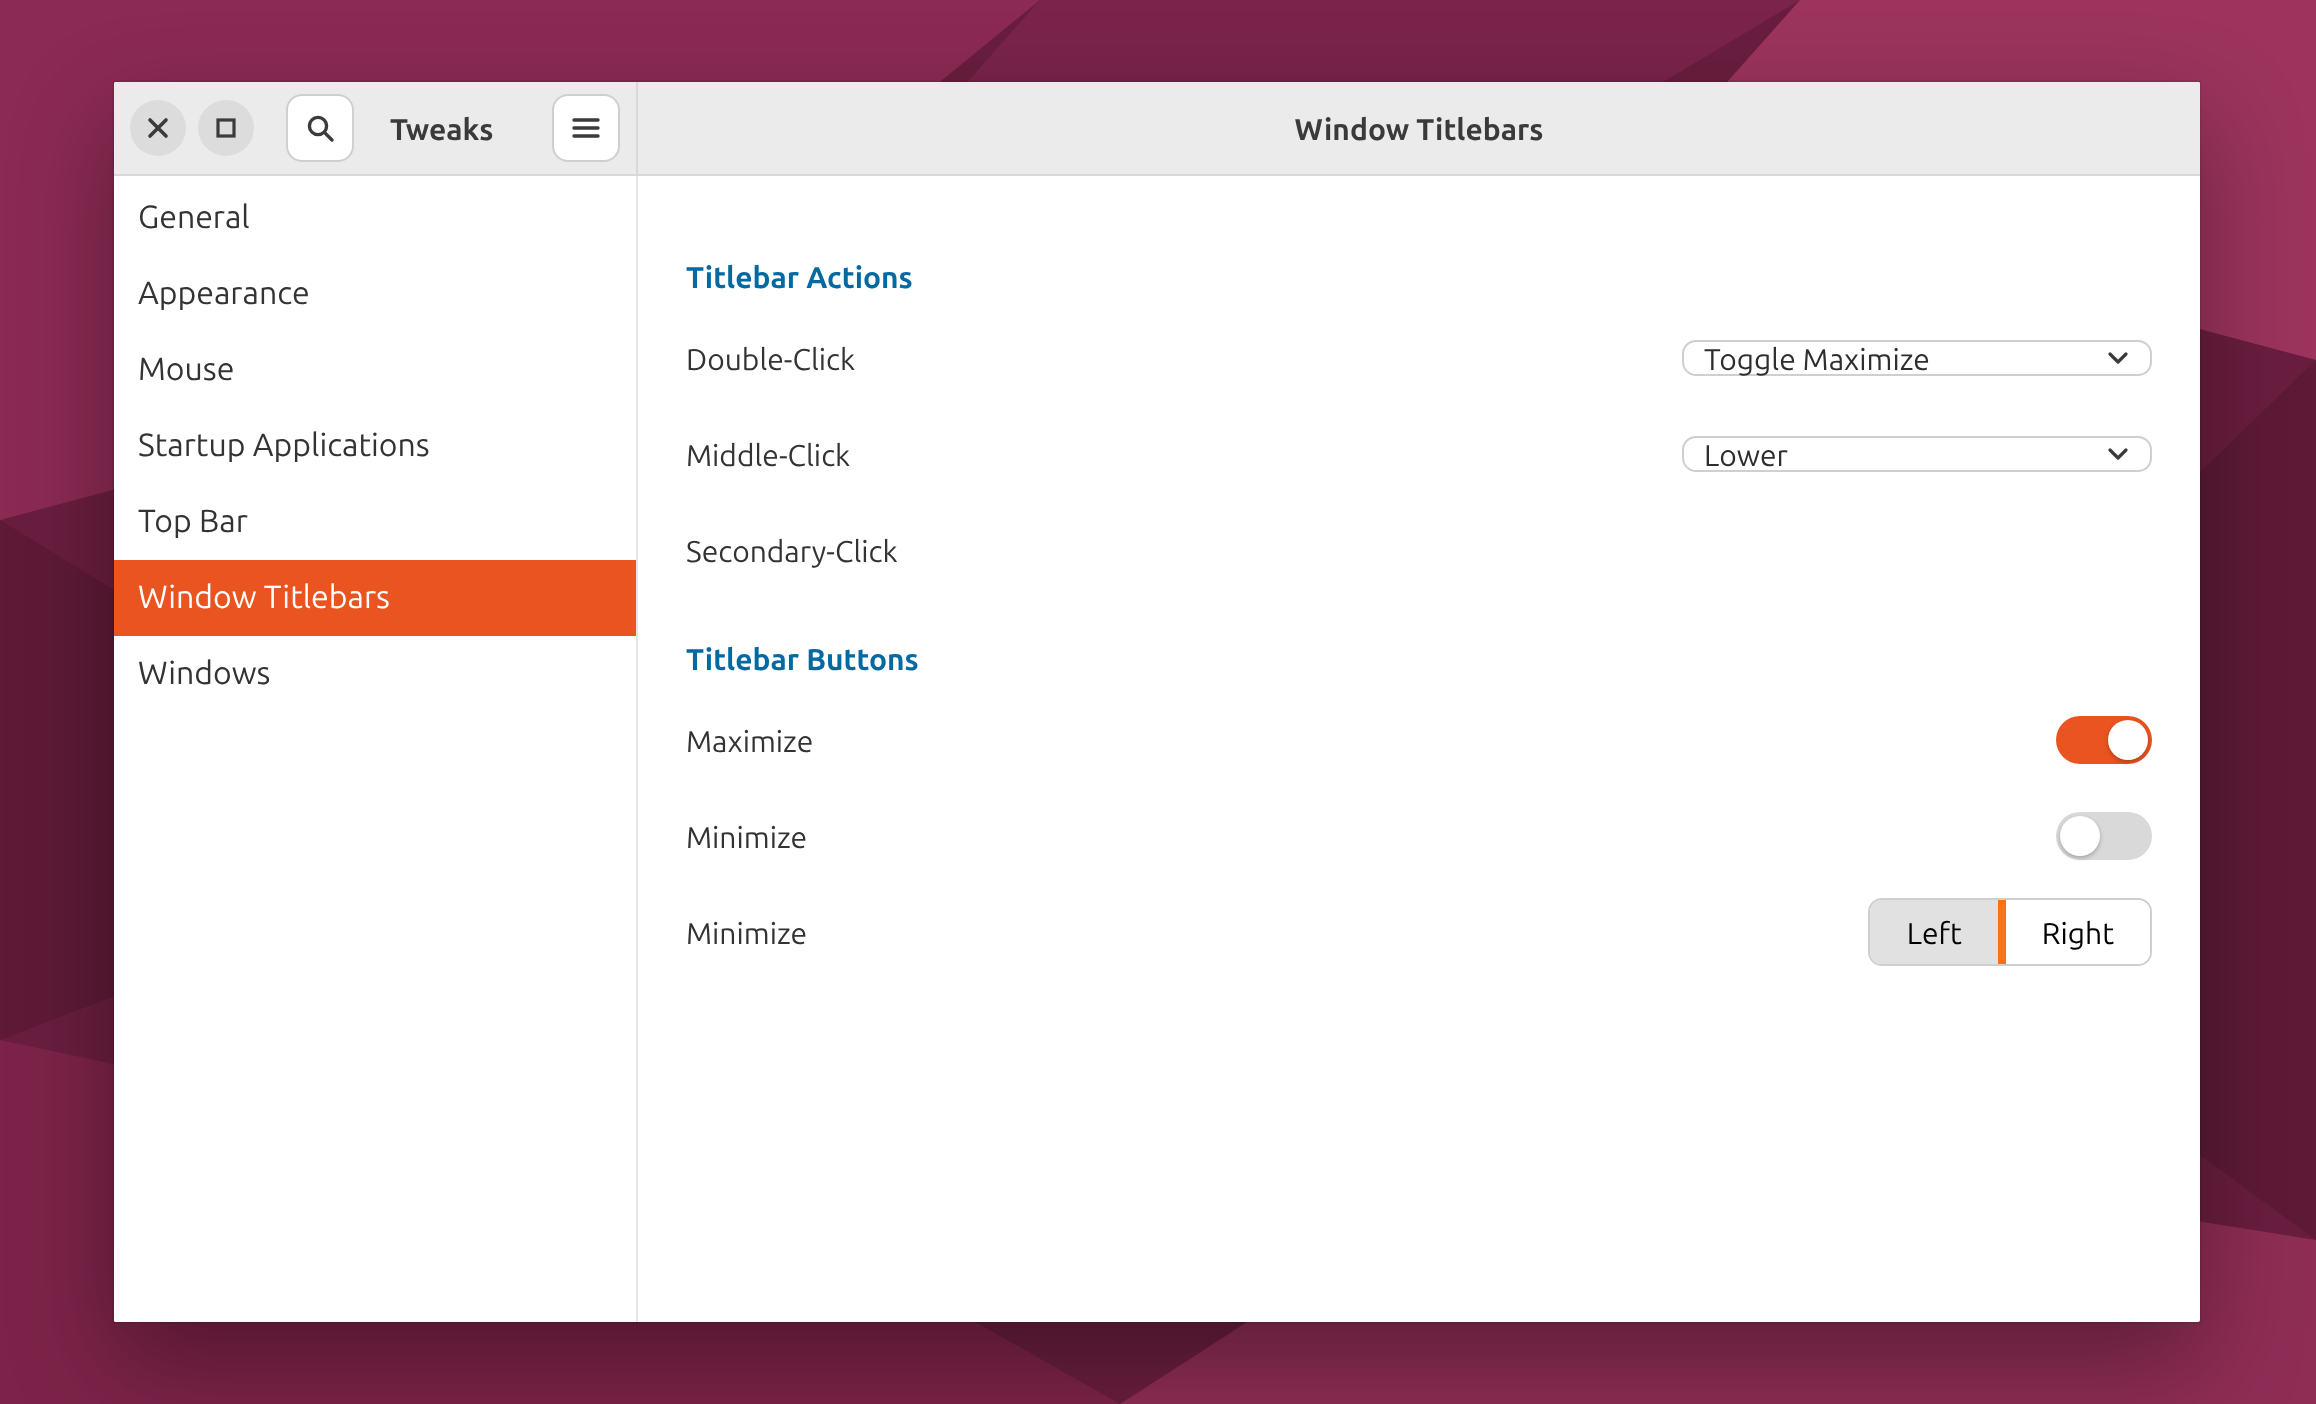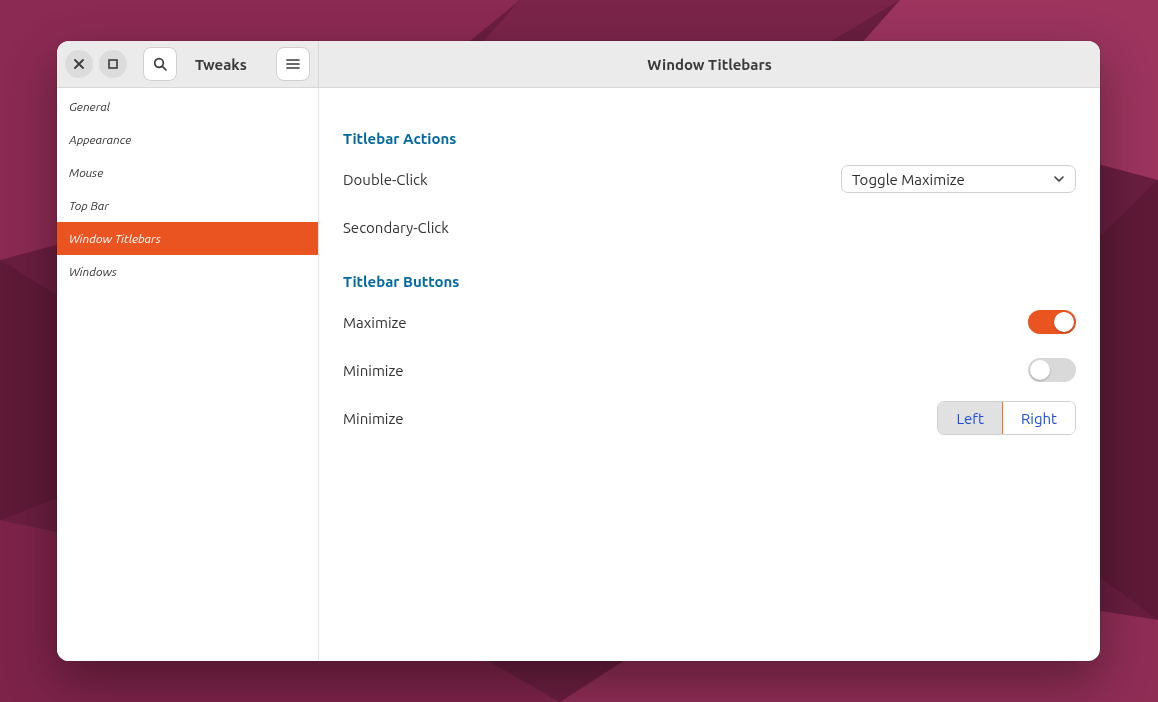--- a/index.html
+++ b/index.html
@@ -22,7 +22,7 @@
     left: 57px; top: 41px;
     width: 1043px; height: 620px;
     background: #fff;
-    border-radius: 12px;
+    border-radius: 1px;
     box-shadow: 0 20px 50px rgba(0,0,0,.35), 0 0 0 1px rgba(0,0,0,.08);
     overflow: hidden;
     display: flex; flex-direction: column;

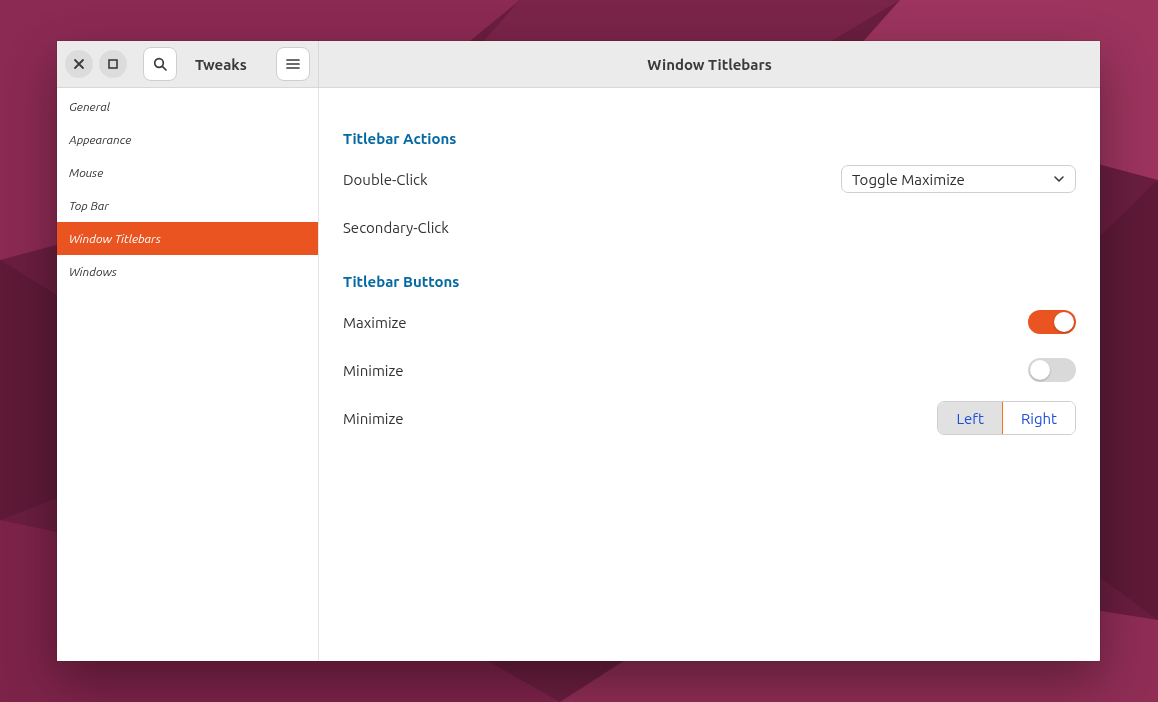--- a/index.html
+++ b/index.html
@@ -94,9 +94,8 @@
   .side-item {
     padding: 10px 12px 10px 12px;
     cursor: pointer;
-    font-size: 12px;
+    font-size: 16px;
     color: #333;
-    font-style: italic;
   }
   .side-item.active {
     background: #e95420;

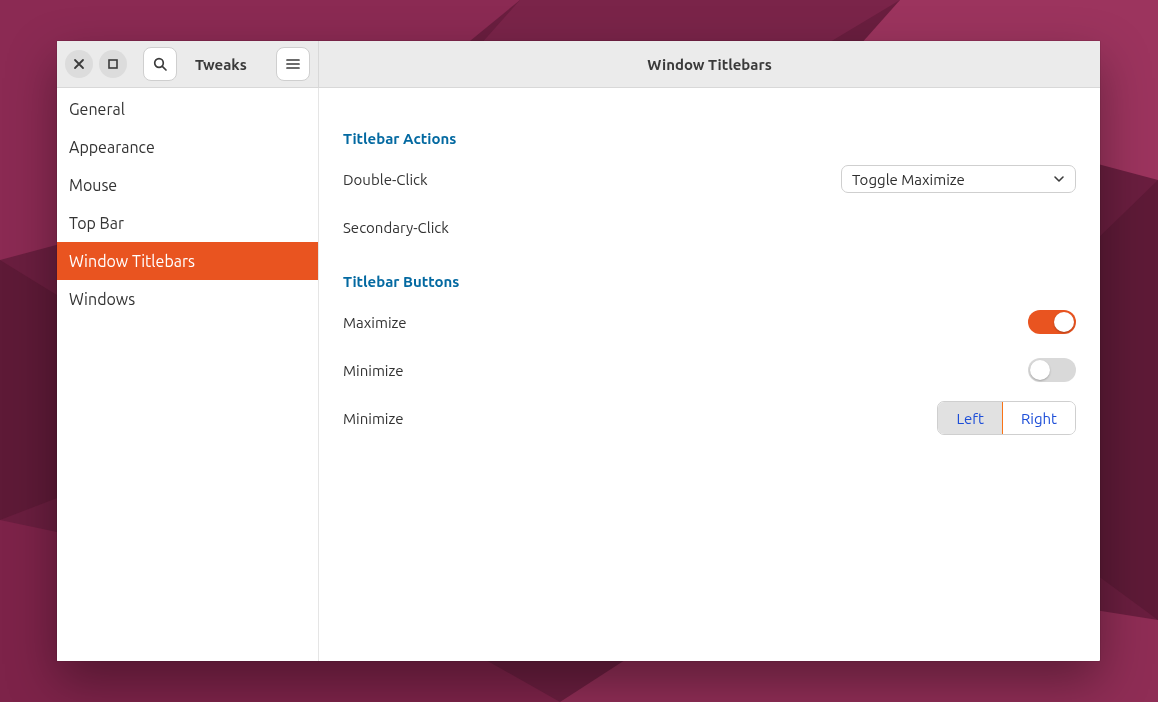--- a/index.html
+++ b/index.html
@@ -126,7 +126,7 @@
   
   .dropdown {
     width: 235px;
-    height: 28px;
+    height: 18px;
     border: 1px solid #cfcfcf;
     border-radius: 7px;
     background: #fff;

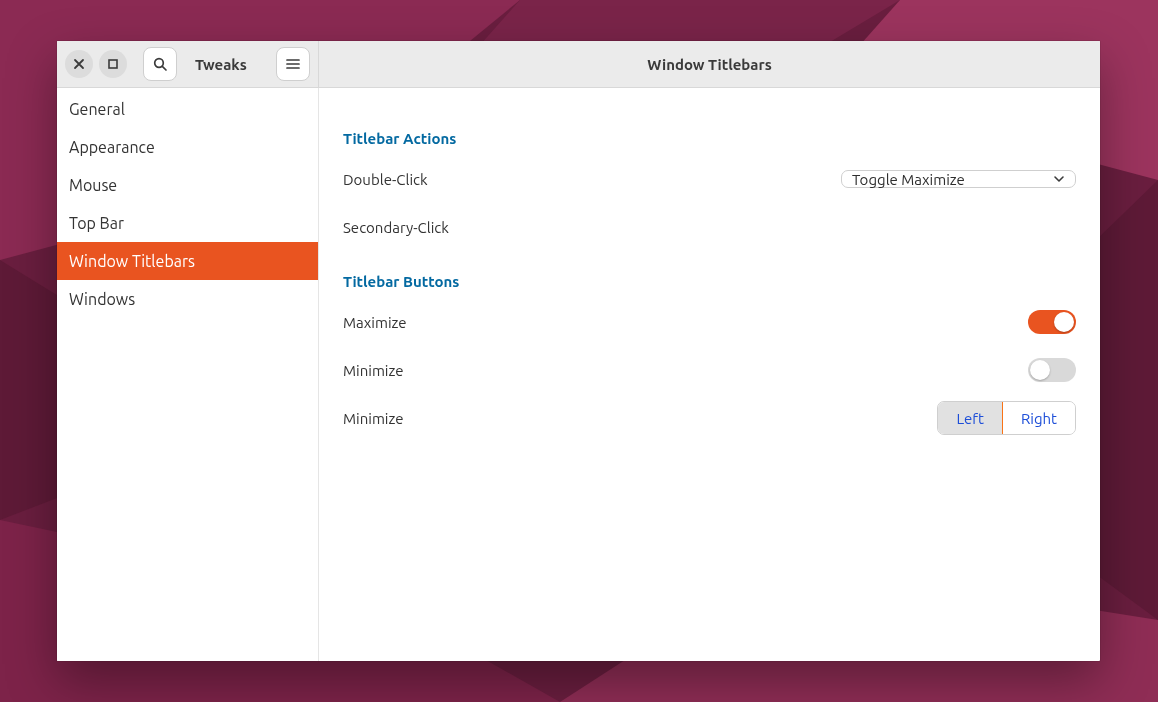--- a/index.html
+++ b/index.html
@@ -244,6 +244,7 @@
       <div class="side-item"><span>General</span></div>
       <div class="side-item"><span>Appearance</span></div>
       <div class="side-item"><span>Mouse</span></div>
+      <div class="side-item"><span>Startup Applications</span></div>
       <div class="side-item"><span>Top Bar</span></div>
       <div class="side-item active"><span>Window Titlebars</span></div>
       <div class="side-item"><span>Windows</span></div>

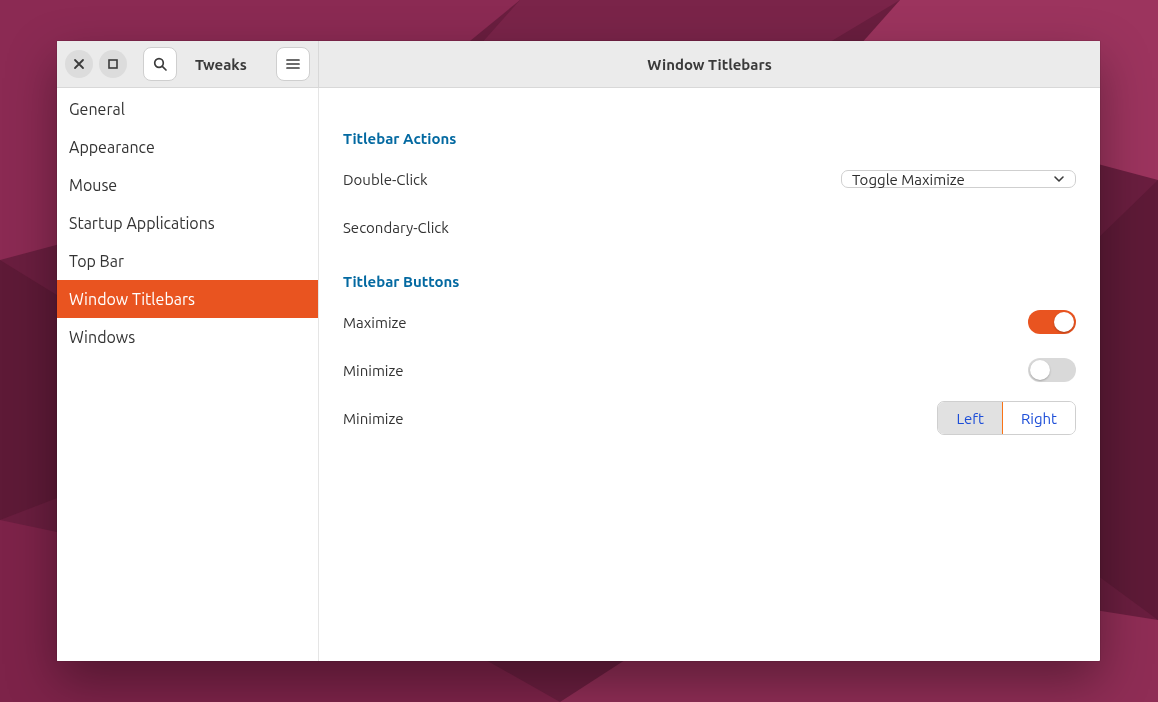--- a/index.html
+++ b/index.html
@@ -265,6 +265,17 @@
         </div>
       </div>
 
+      <div class="row">
+        <div class="row-label">Middle-Click</div>
+        <div class="dropdown">
+          <span>Lower</span>
+          <span class="chev">
+            <svg width="12" height="12" viewBox="0 0 12 12">
+                <path d="M2 4 L6 8 L10 4" fill="none" stroke="#3b3b3b" stroke-width="1.6" stroke-linecap="round" stroke-linejoin="round"></path>
+              </svg>
+          </span>
+        </div>
+      </div>
 
       <div class="row">
         <div class="row-label">Secondary-Click</div>

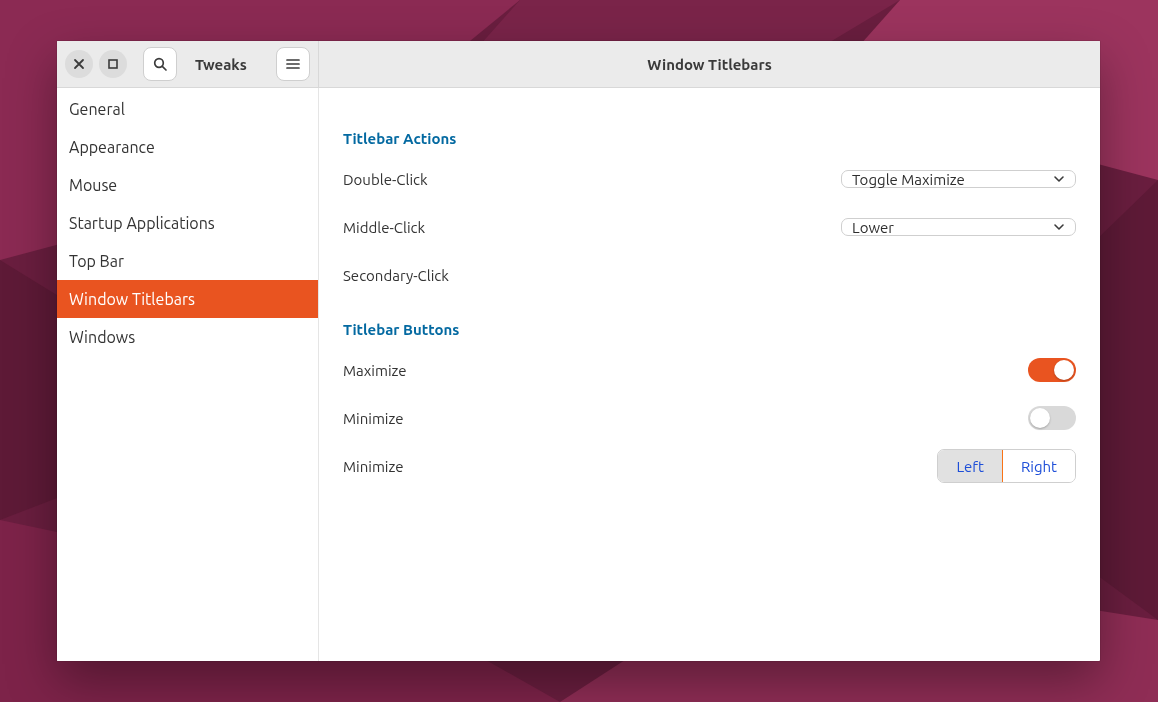--- a/index.html
+++ b/index.html
@@ -173,7 +173,7 @@
     cursor: pointer;
     background: #fff;
     font-size: 15px;
-    color: #1d4ed8;
+    color: #000000;
   }
   .seg-btn + .seg-btn { border-left: 1px solid #f97316; }
   .seg-btn.active { background: #e1e1e1; }

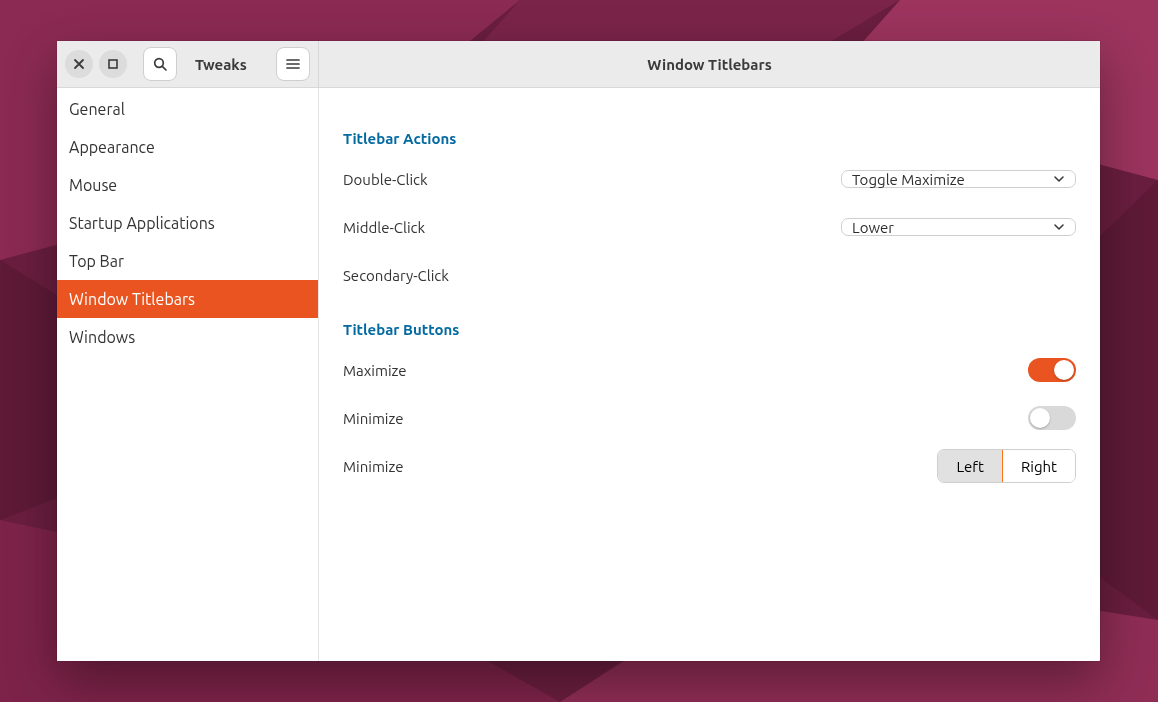--- a/index.html
+++ b/index.html
@@ -175,7 +175,7 @@
     font-size: 15px;
     color: #000000;
   }
-  .seg-btn + .seg-btn { border-left: 1px solid #f97316; }
+  .seg-btn + .seg-btn { border-left: 4px solid #f97316; }
   .seg-btn.active { background: #e1e1e1; }
   svg { display: block; }
 </style>

